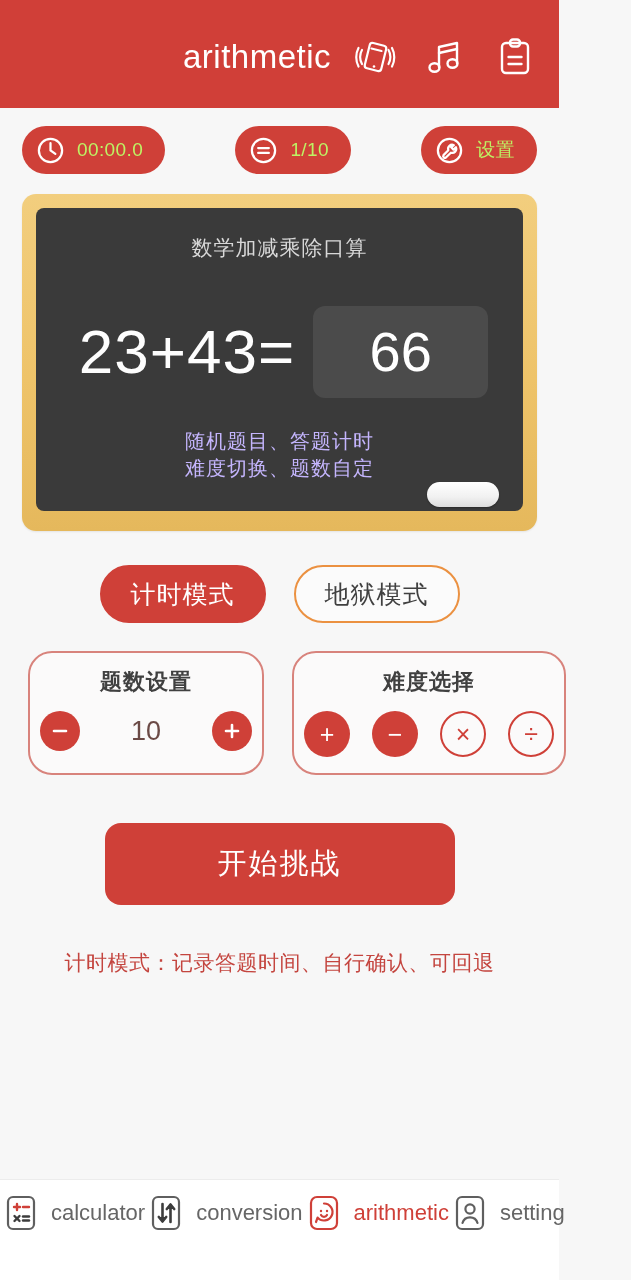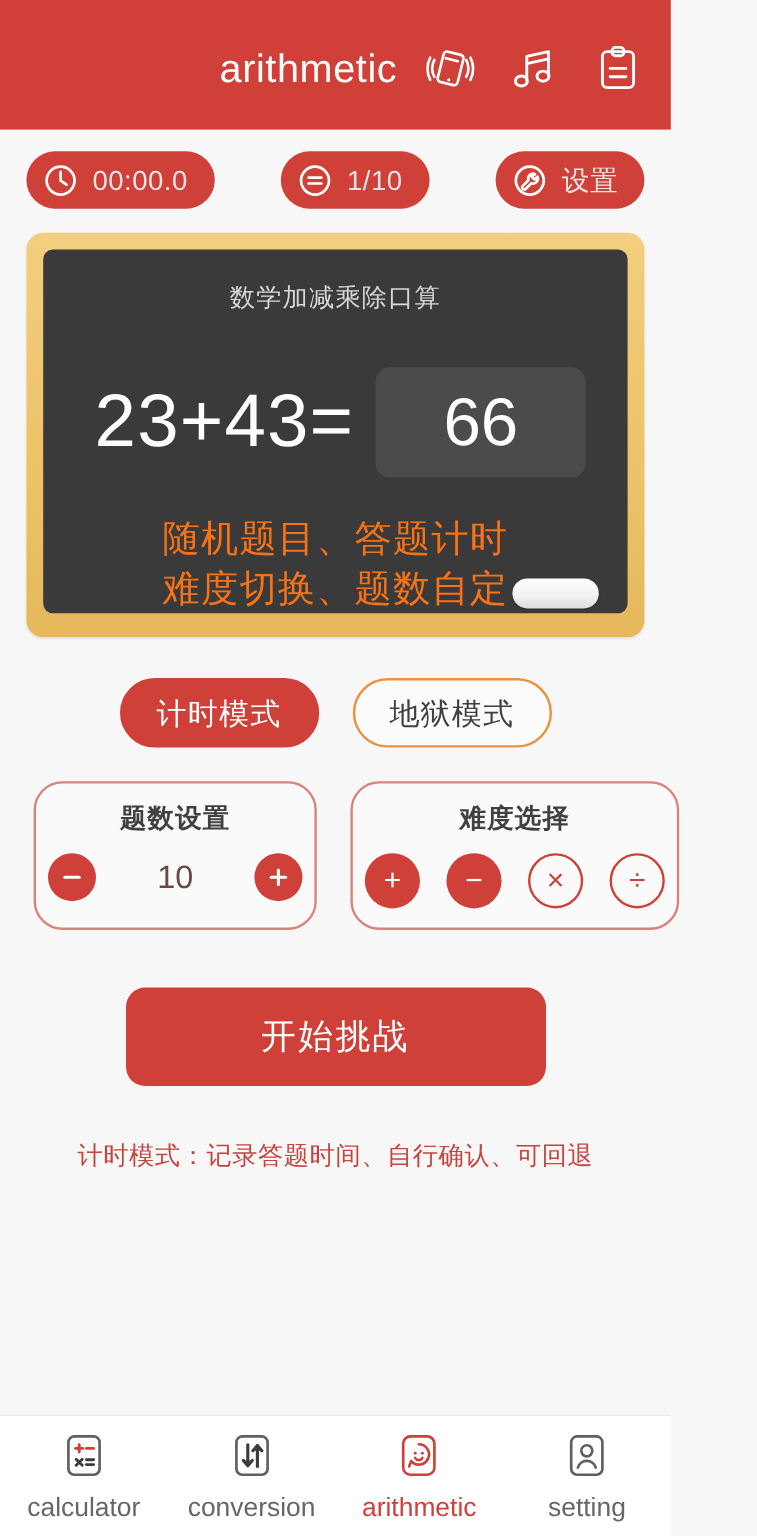--- a/index.html
+++ b/index.html
@@ -54,7 +54,7 @@
     padding: 0 22px 0 13px;
     color: #fff;
   }
-  .pill-text { font-size: 23px; color: #e5e5e5; letter-spacing: 0.4px; }
+  .pill-text { font-size: 19px; color: #bef264; letter-spacing: 0.4px; }
   .pill-icon { width: 31px; height: 31px; display: block; flex: none; }
 
   

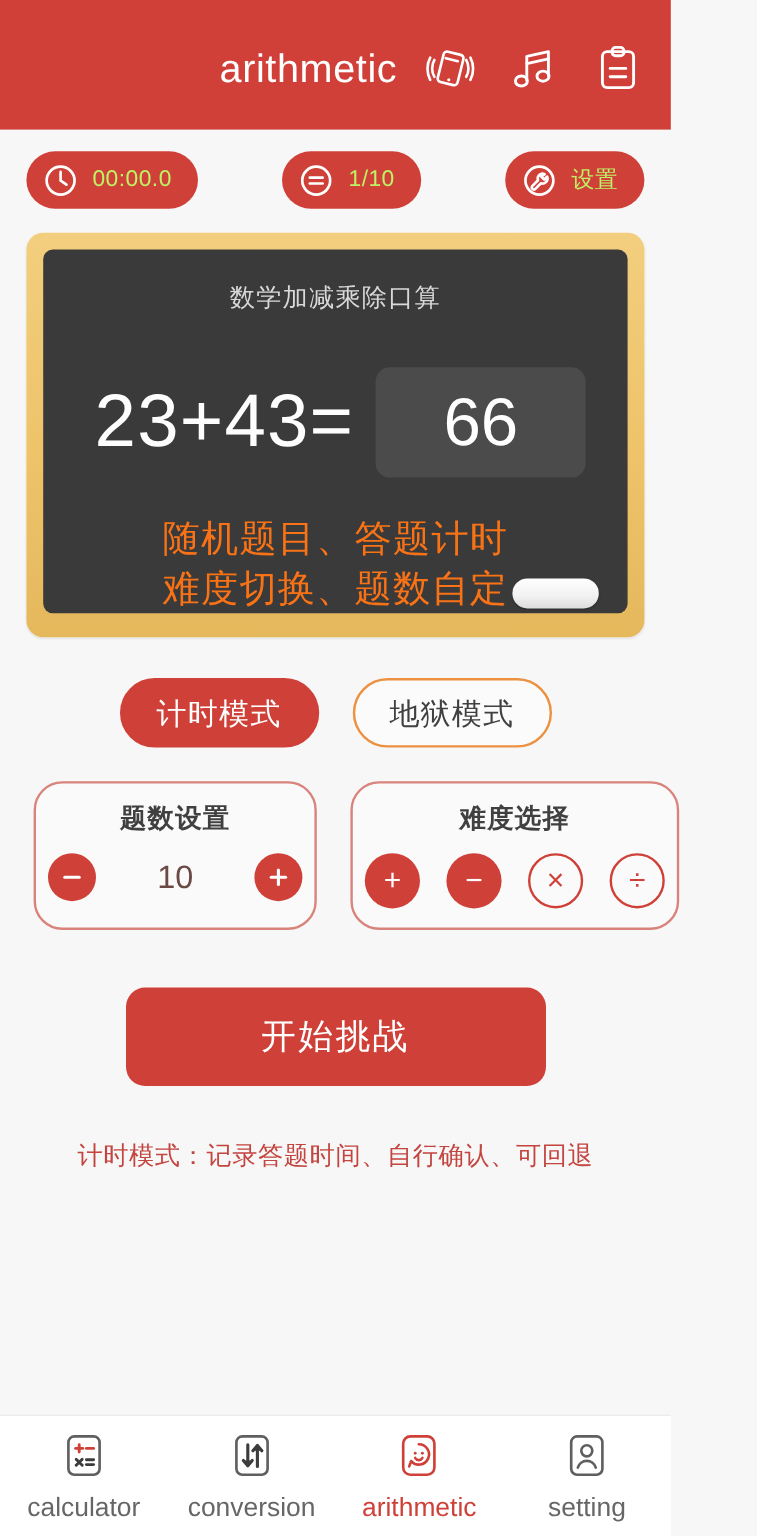--- a/index.html
+++ b/index.html
@@ -110,8 +110,8 @@
   .board-desc {
     margin-top: 30px;
     text-align: center;
-    color: #f97316;
-    font-size: 31px;
+    color: #c4b5fd;
+    font-size: 20px;
     line-height: 1.35;
     letter-spacing: 1px;
   }

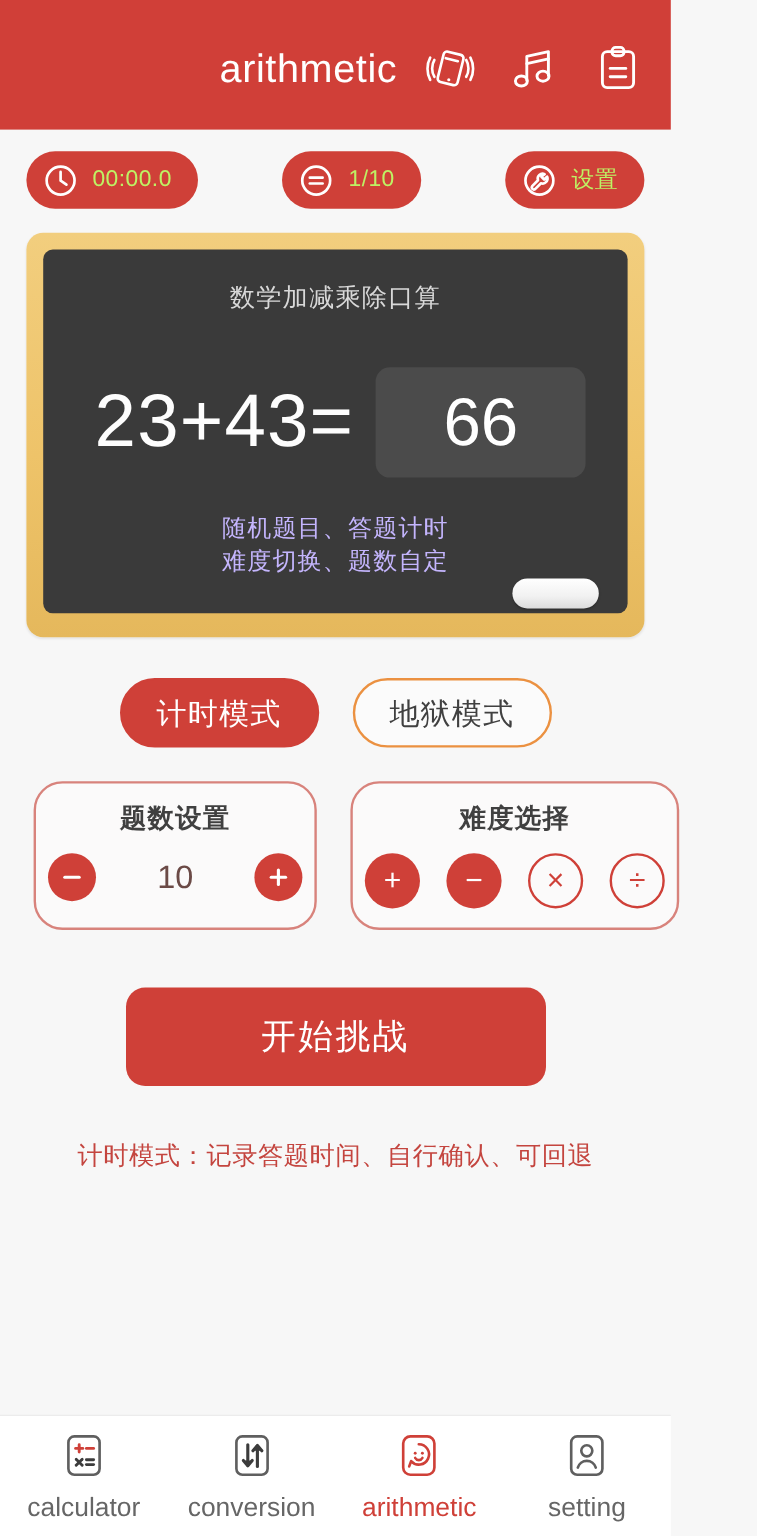--- a/index.html
+++ b/index.html
@@ -231,7 +231,7 @@
   .nav-item {
     flex: 1;
     display: flex;
-    flex-direction: column;
+    flex-direction: row;
     align-items: center;
     gap: 9px;
     cursor: pointer;

